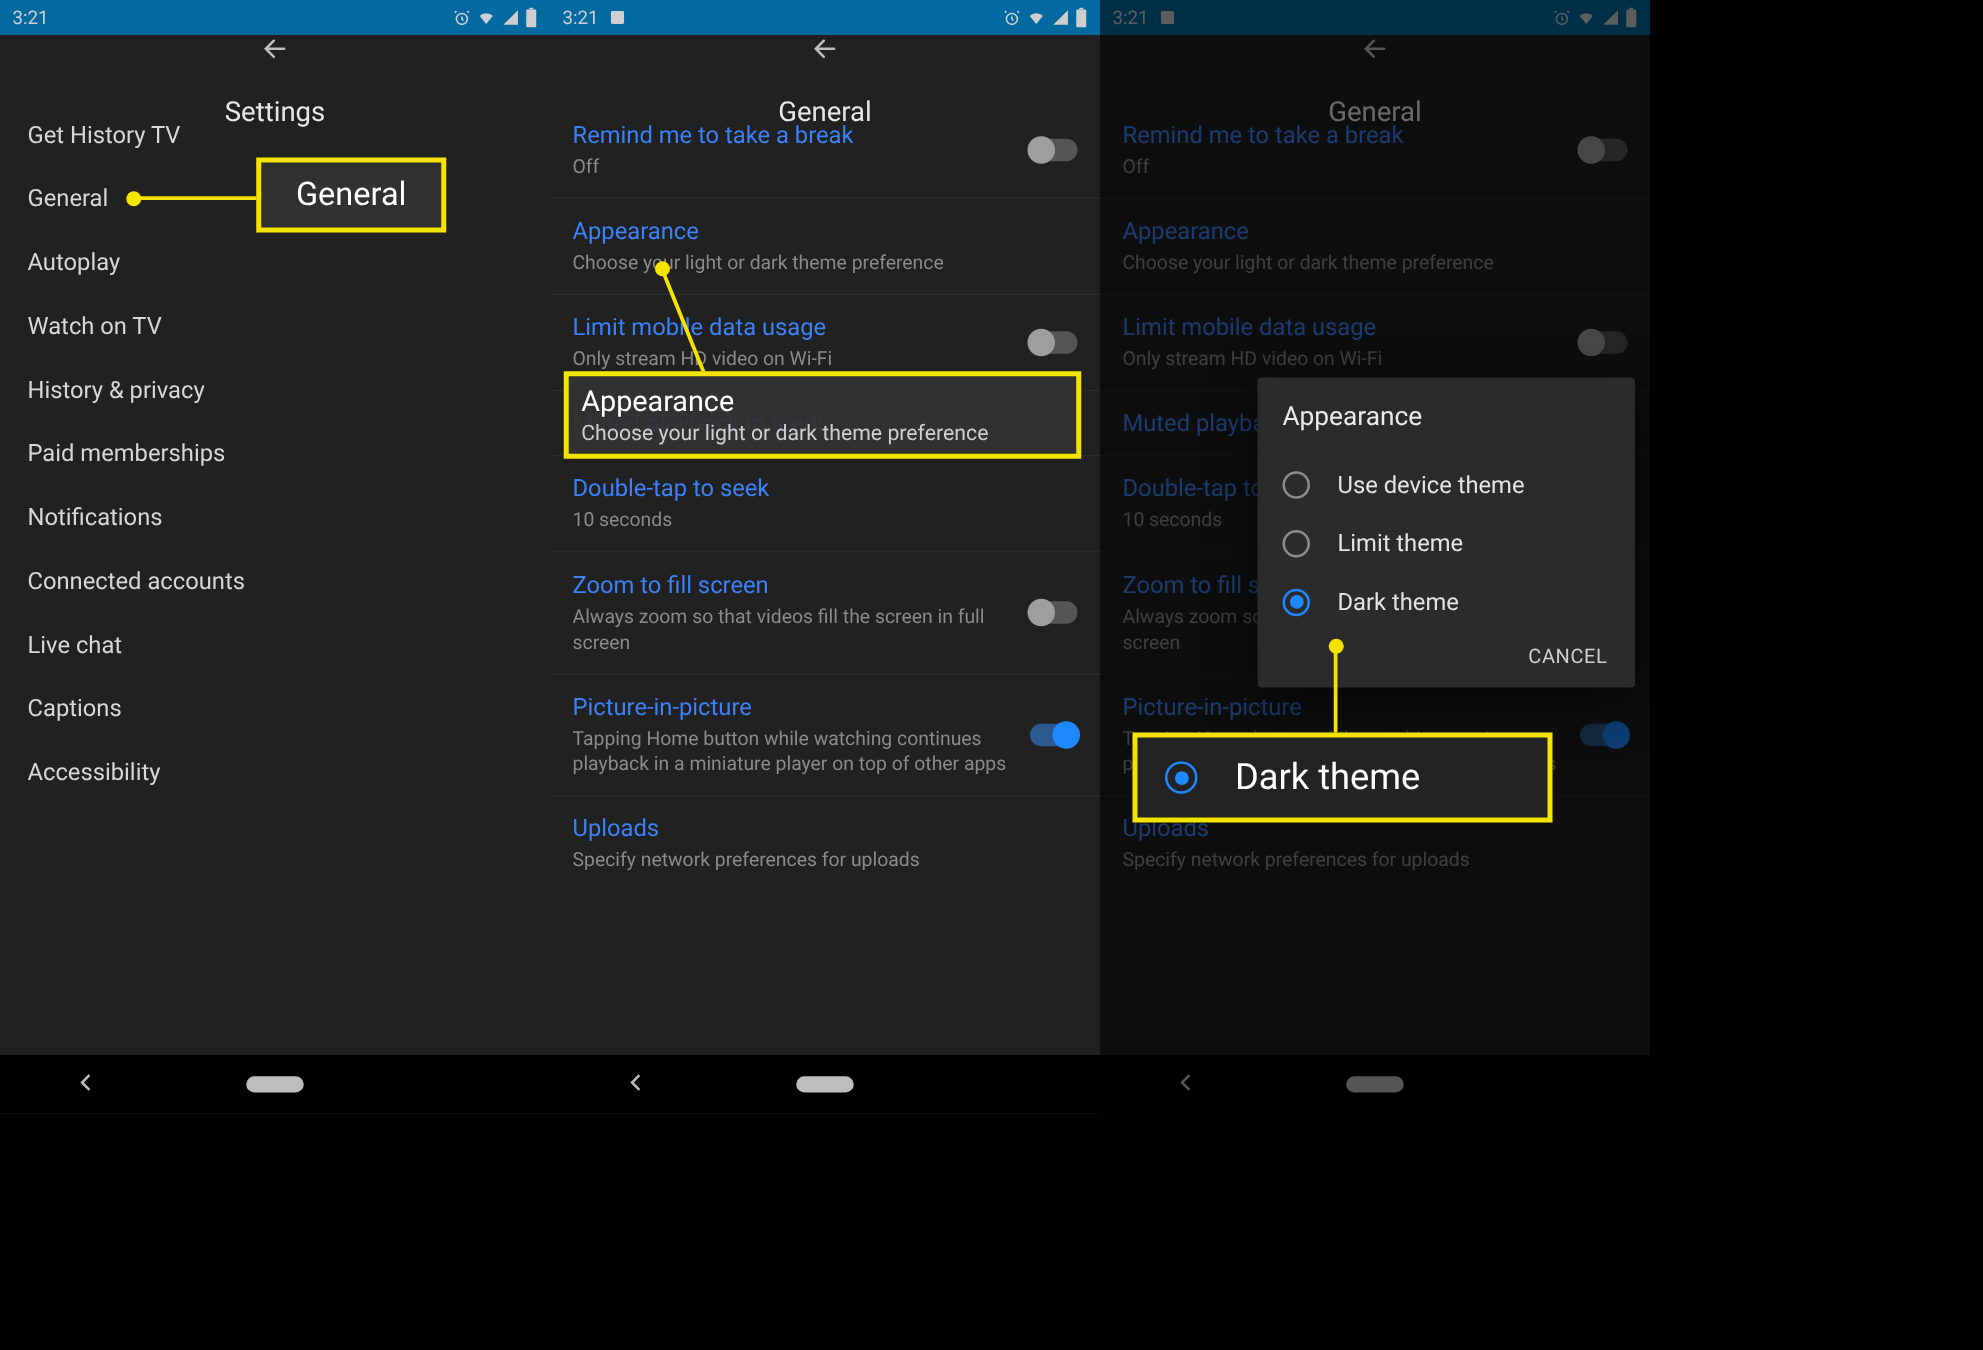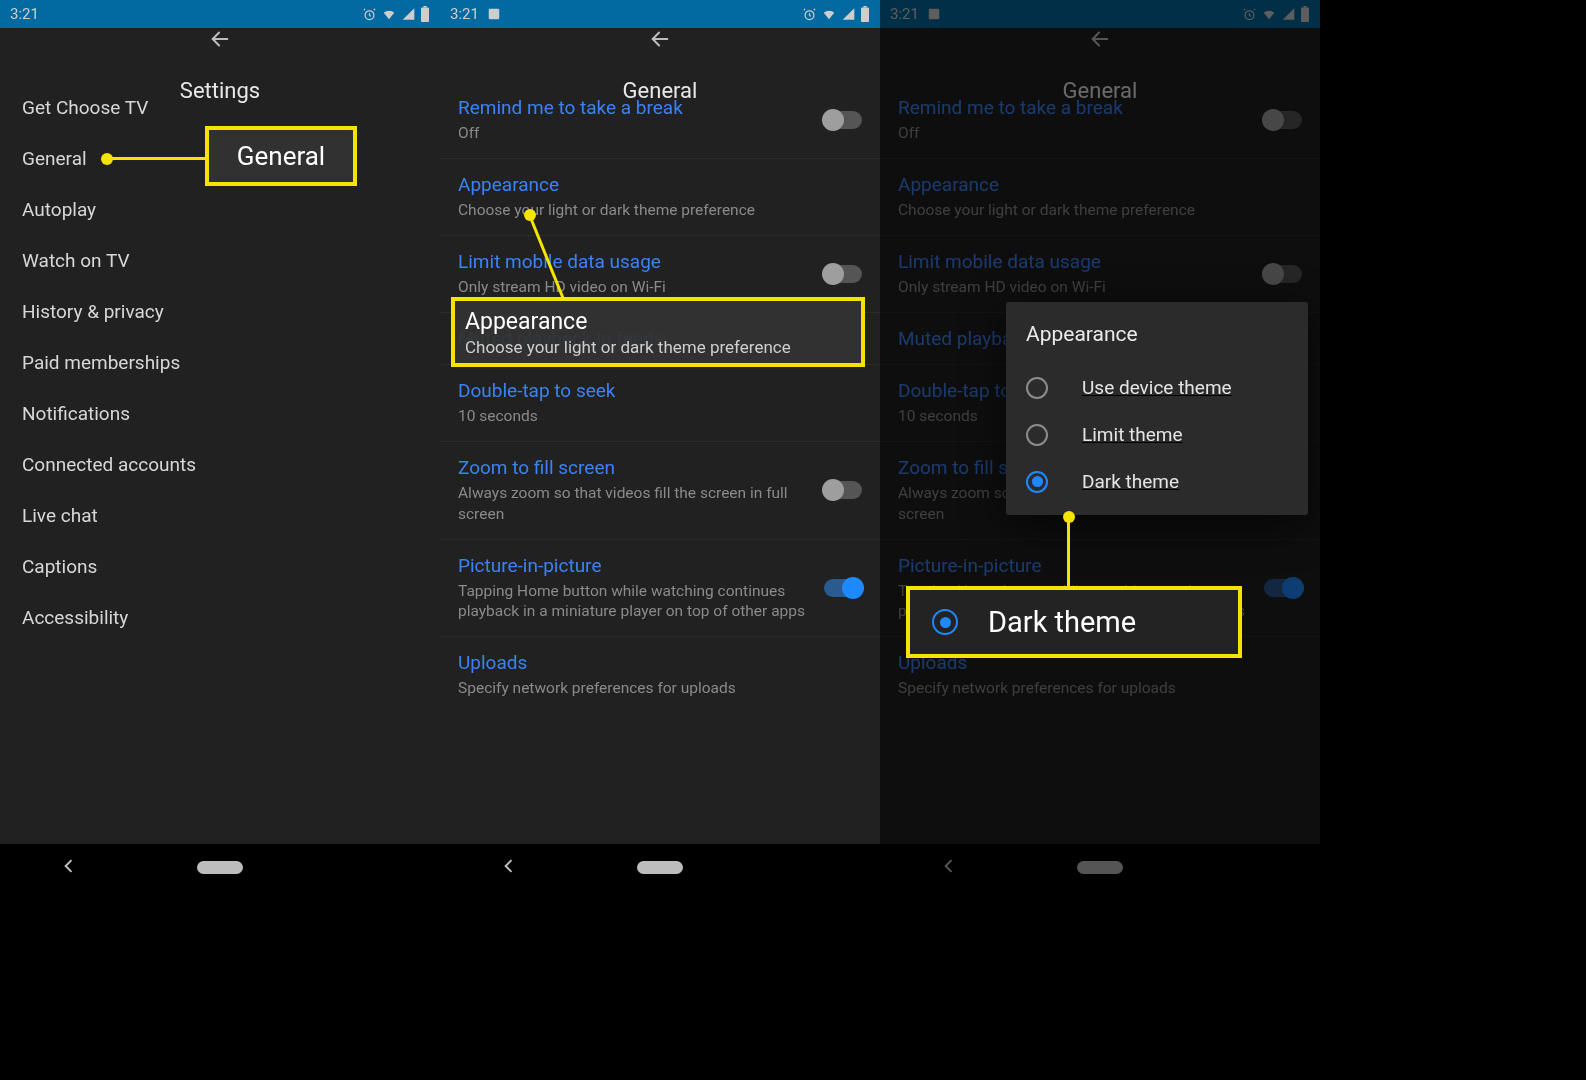--- a/index.html
+++ b/index.html
@@ -175,7 +175,7 @@
       <span class="appbar-title">Settings</span>
     </div>
     <div>
-      <div class="row">Get Choose TV</div>
+      <div class="row">Get History TV</div>
       <div class="row">General</div>
       <div class="row">Autoplay</div>
       <div class="row">Watch on TV</div>

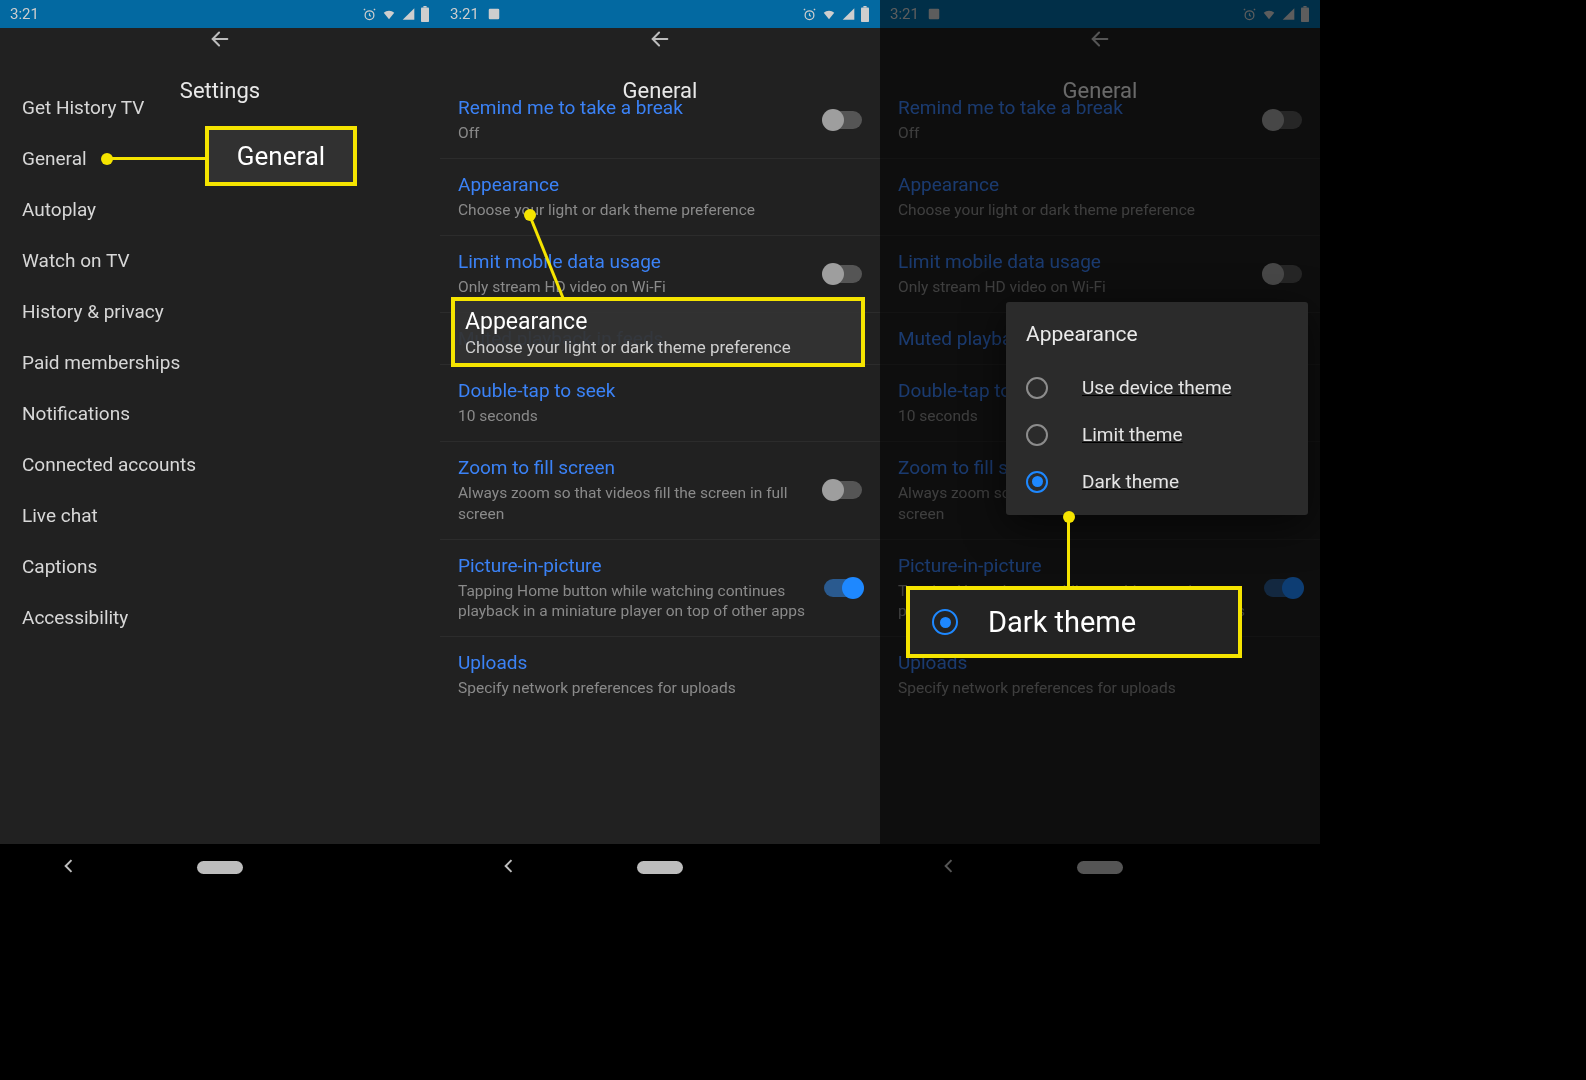--- a/index.html
+++ b/index.html
@@ -98,7 +98,7 @@
     box-shadow: 0 10px 40px rgba(0,0,0,0.6);
   }
   .dlg-title { color: #eaeaea; font-size: 21px; margin-bottom: 18px; }
-  .opt { display: flex; align-items: center; gap: 34px; padding: 12px 0; text-decoration: underline; }
+  .opt { display: flex; align-items: center; gap: 22px; padding: 12px 0; }
   .radio {
     width: 22px; height: 22px; border: 2px solid #8c8c8c; border-radius: 50%;
     display: inline-flex; align-items: center; justify-content: center;

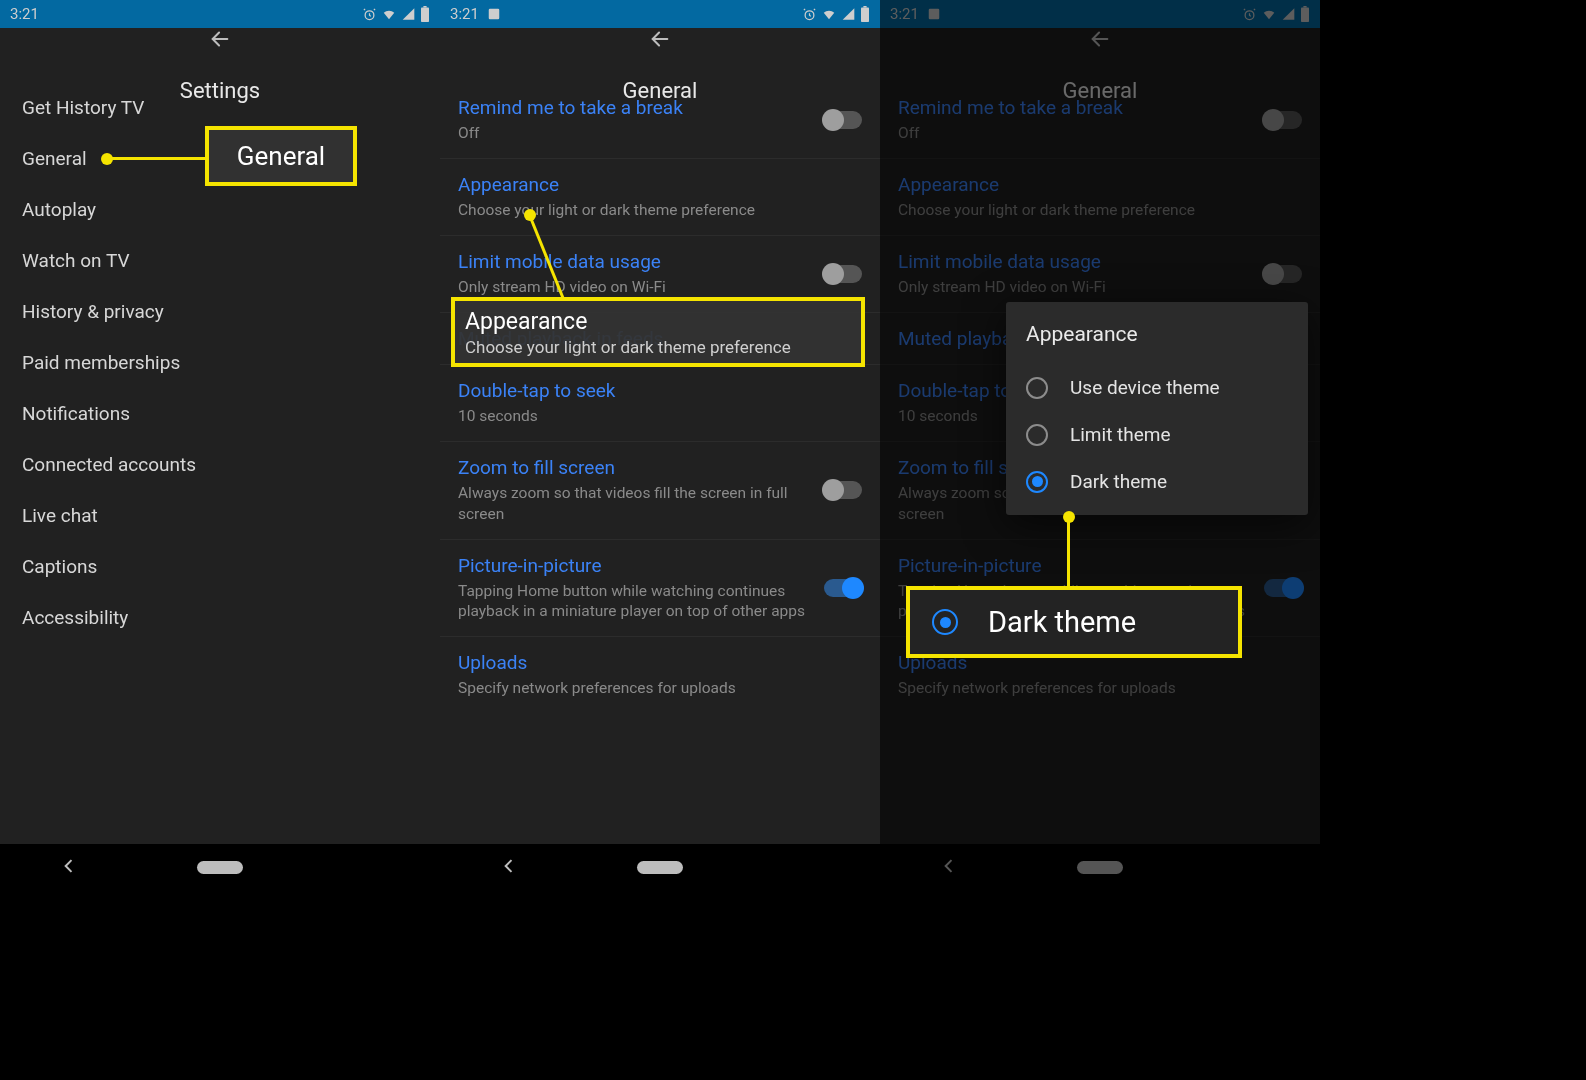--- a/index.html
+++ b/index.html
@@ -417,6 +417,9 @@
         <span class="radio sel"></span>
         <span class="opt-label">Dark theme</span>
       </div>
+      <div class="dlg-actions">
+        <span class="dlg-btn">CANCEL</span>
+      </div>
     </div>
   </div>
 

